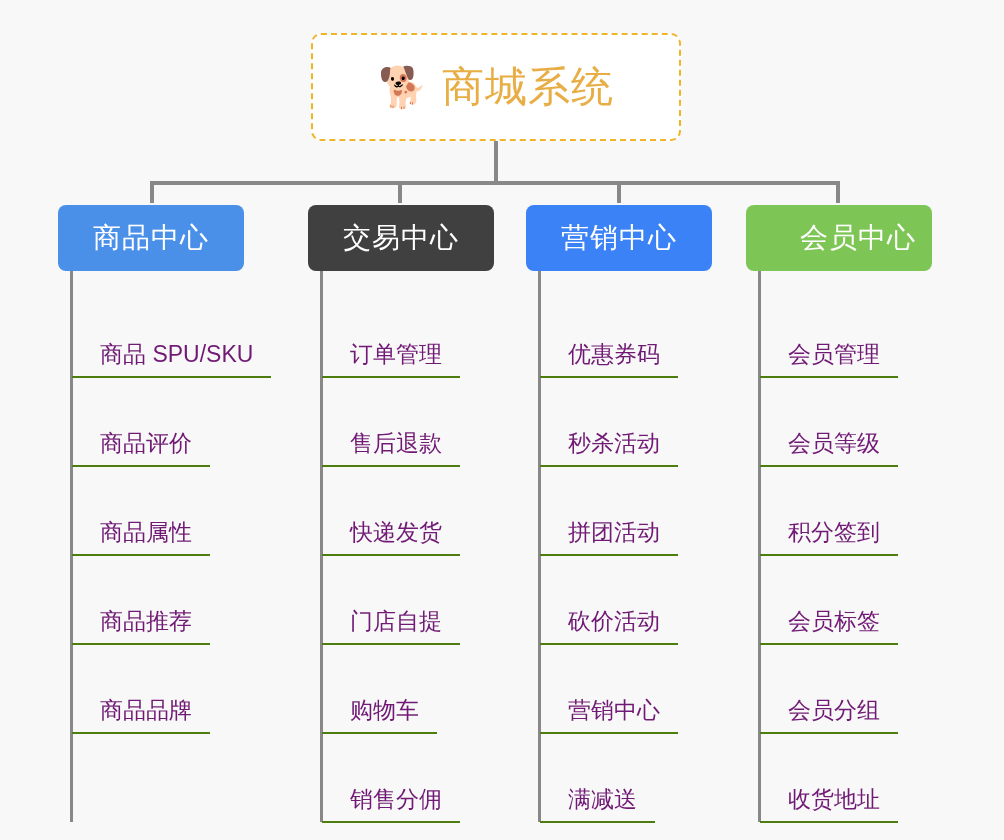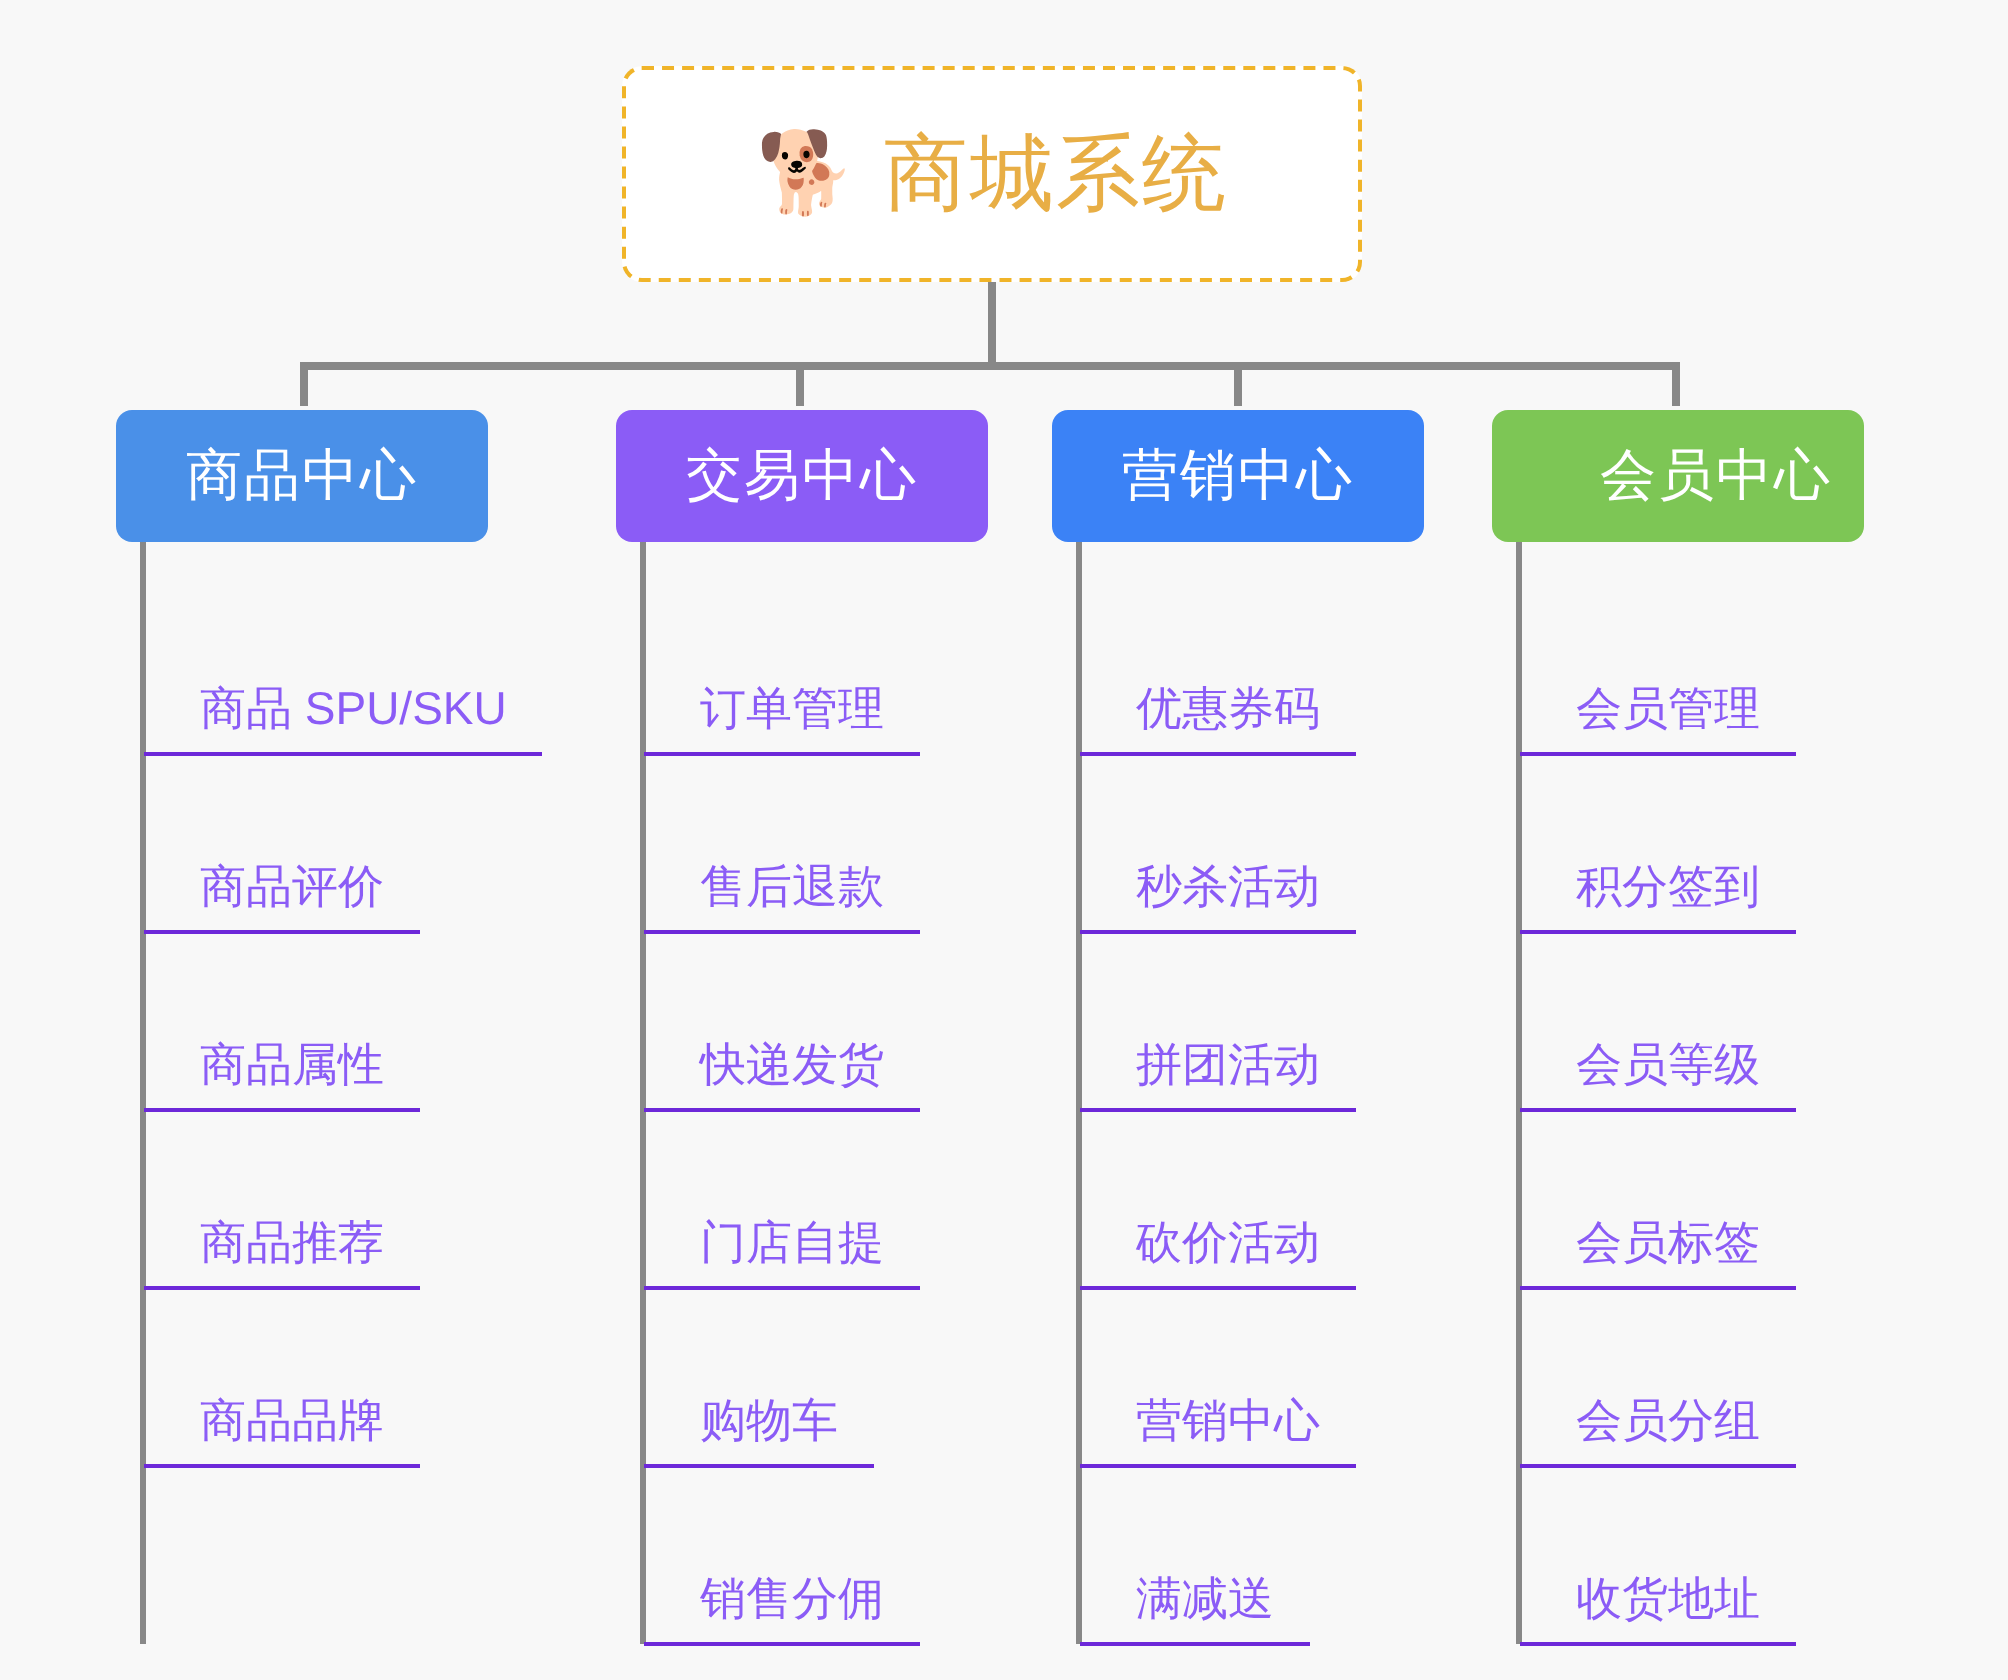--- a/index.html
+++ b/index.html
@@ -163,7 +163,7 @@
         </div>
       </div>
       <div class="column" style="left: 308px; width: 186px;">
-        <div class="cat-header" style="background: #8b5cf6; font-family: Liberation Mono, monospace;">
+        <div class="cat-header" style="background: #404040; font-family: Liberation Mono, monospace;">
           <span>交易中心</span>
         </div>
         <div class="leaves">

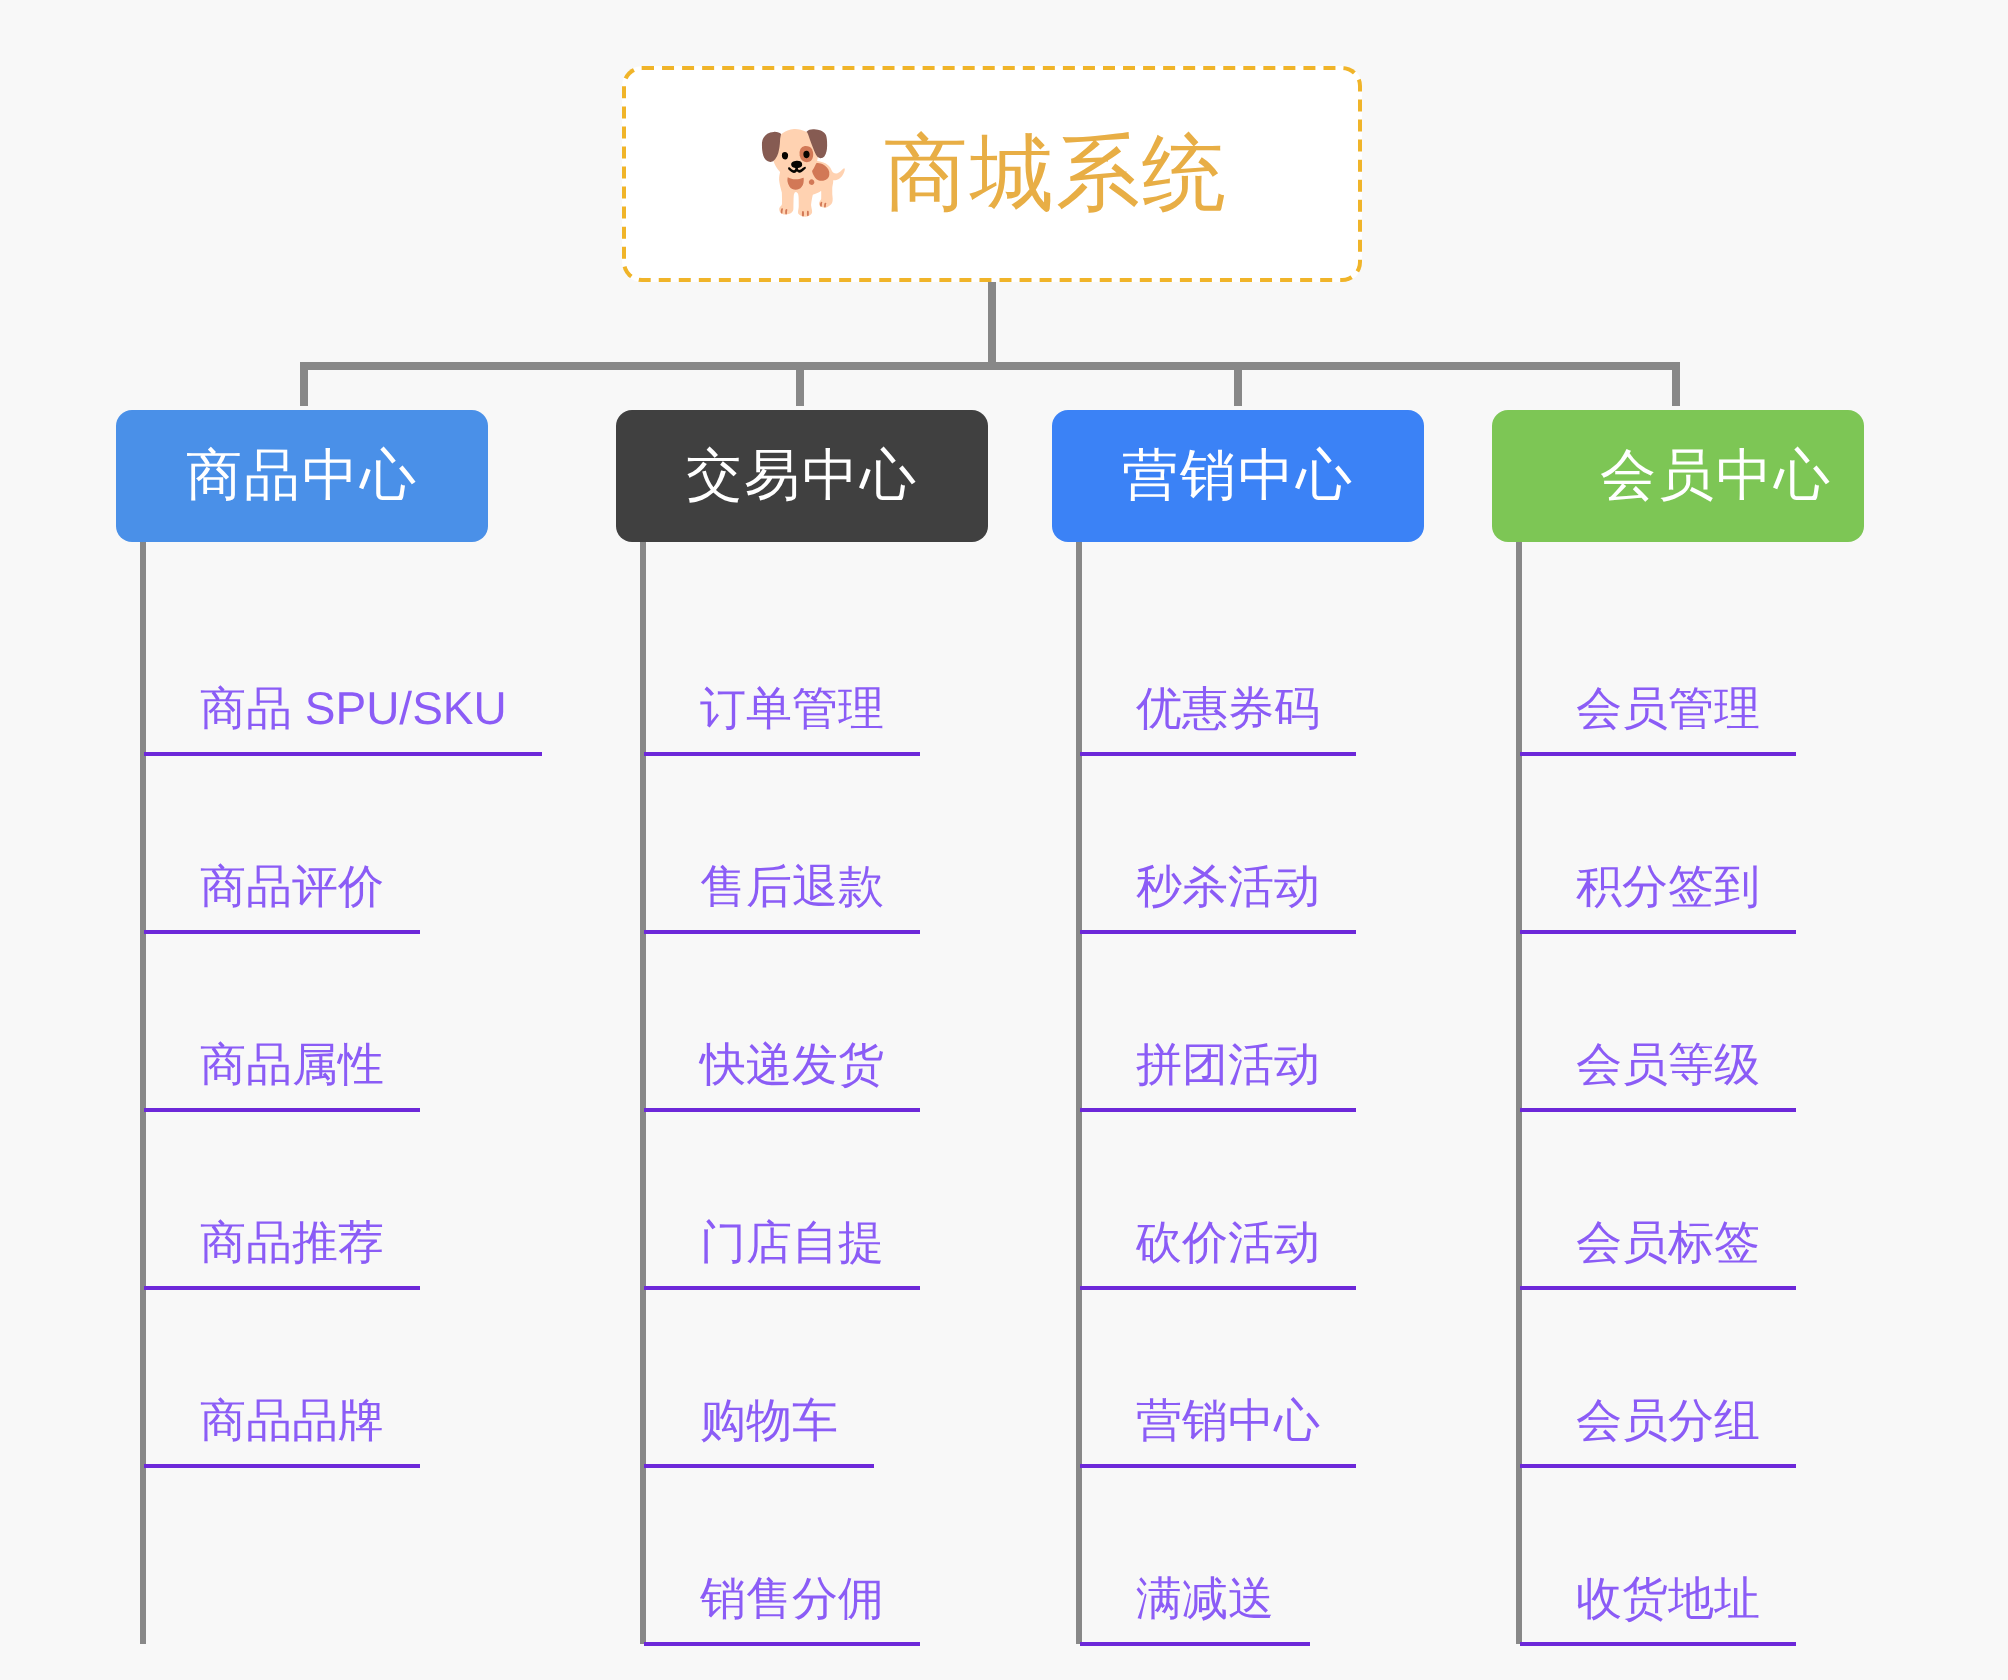--- a/index.html
+++ b/index.html
@@ -115,10 +115,10 @@
     display: inline-block;
     font-size: 23px;
     line-height: 1.1;
-    color: #8b5cf6;
+    color: #701a75;
     white-space: nowrap;
     padding: 0 18px 9px 28px;
-    border-bottom: 2px solid #6d28d9;
+    border-bottom: 2px solid #4d7c0f;
   }
 </style>
 </head>

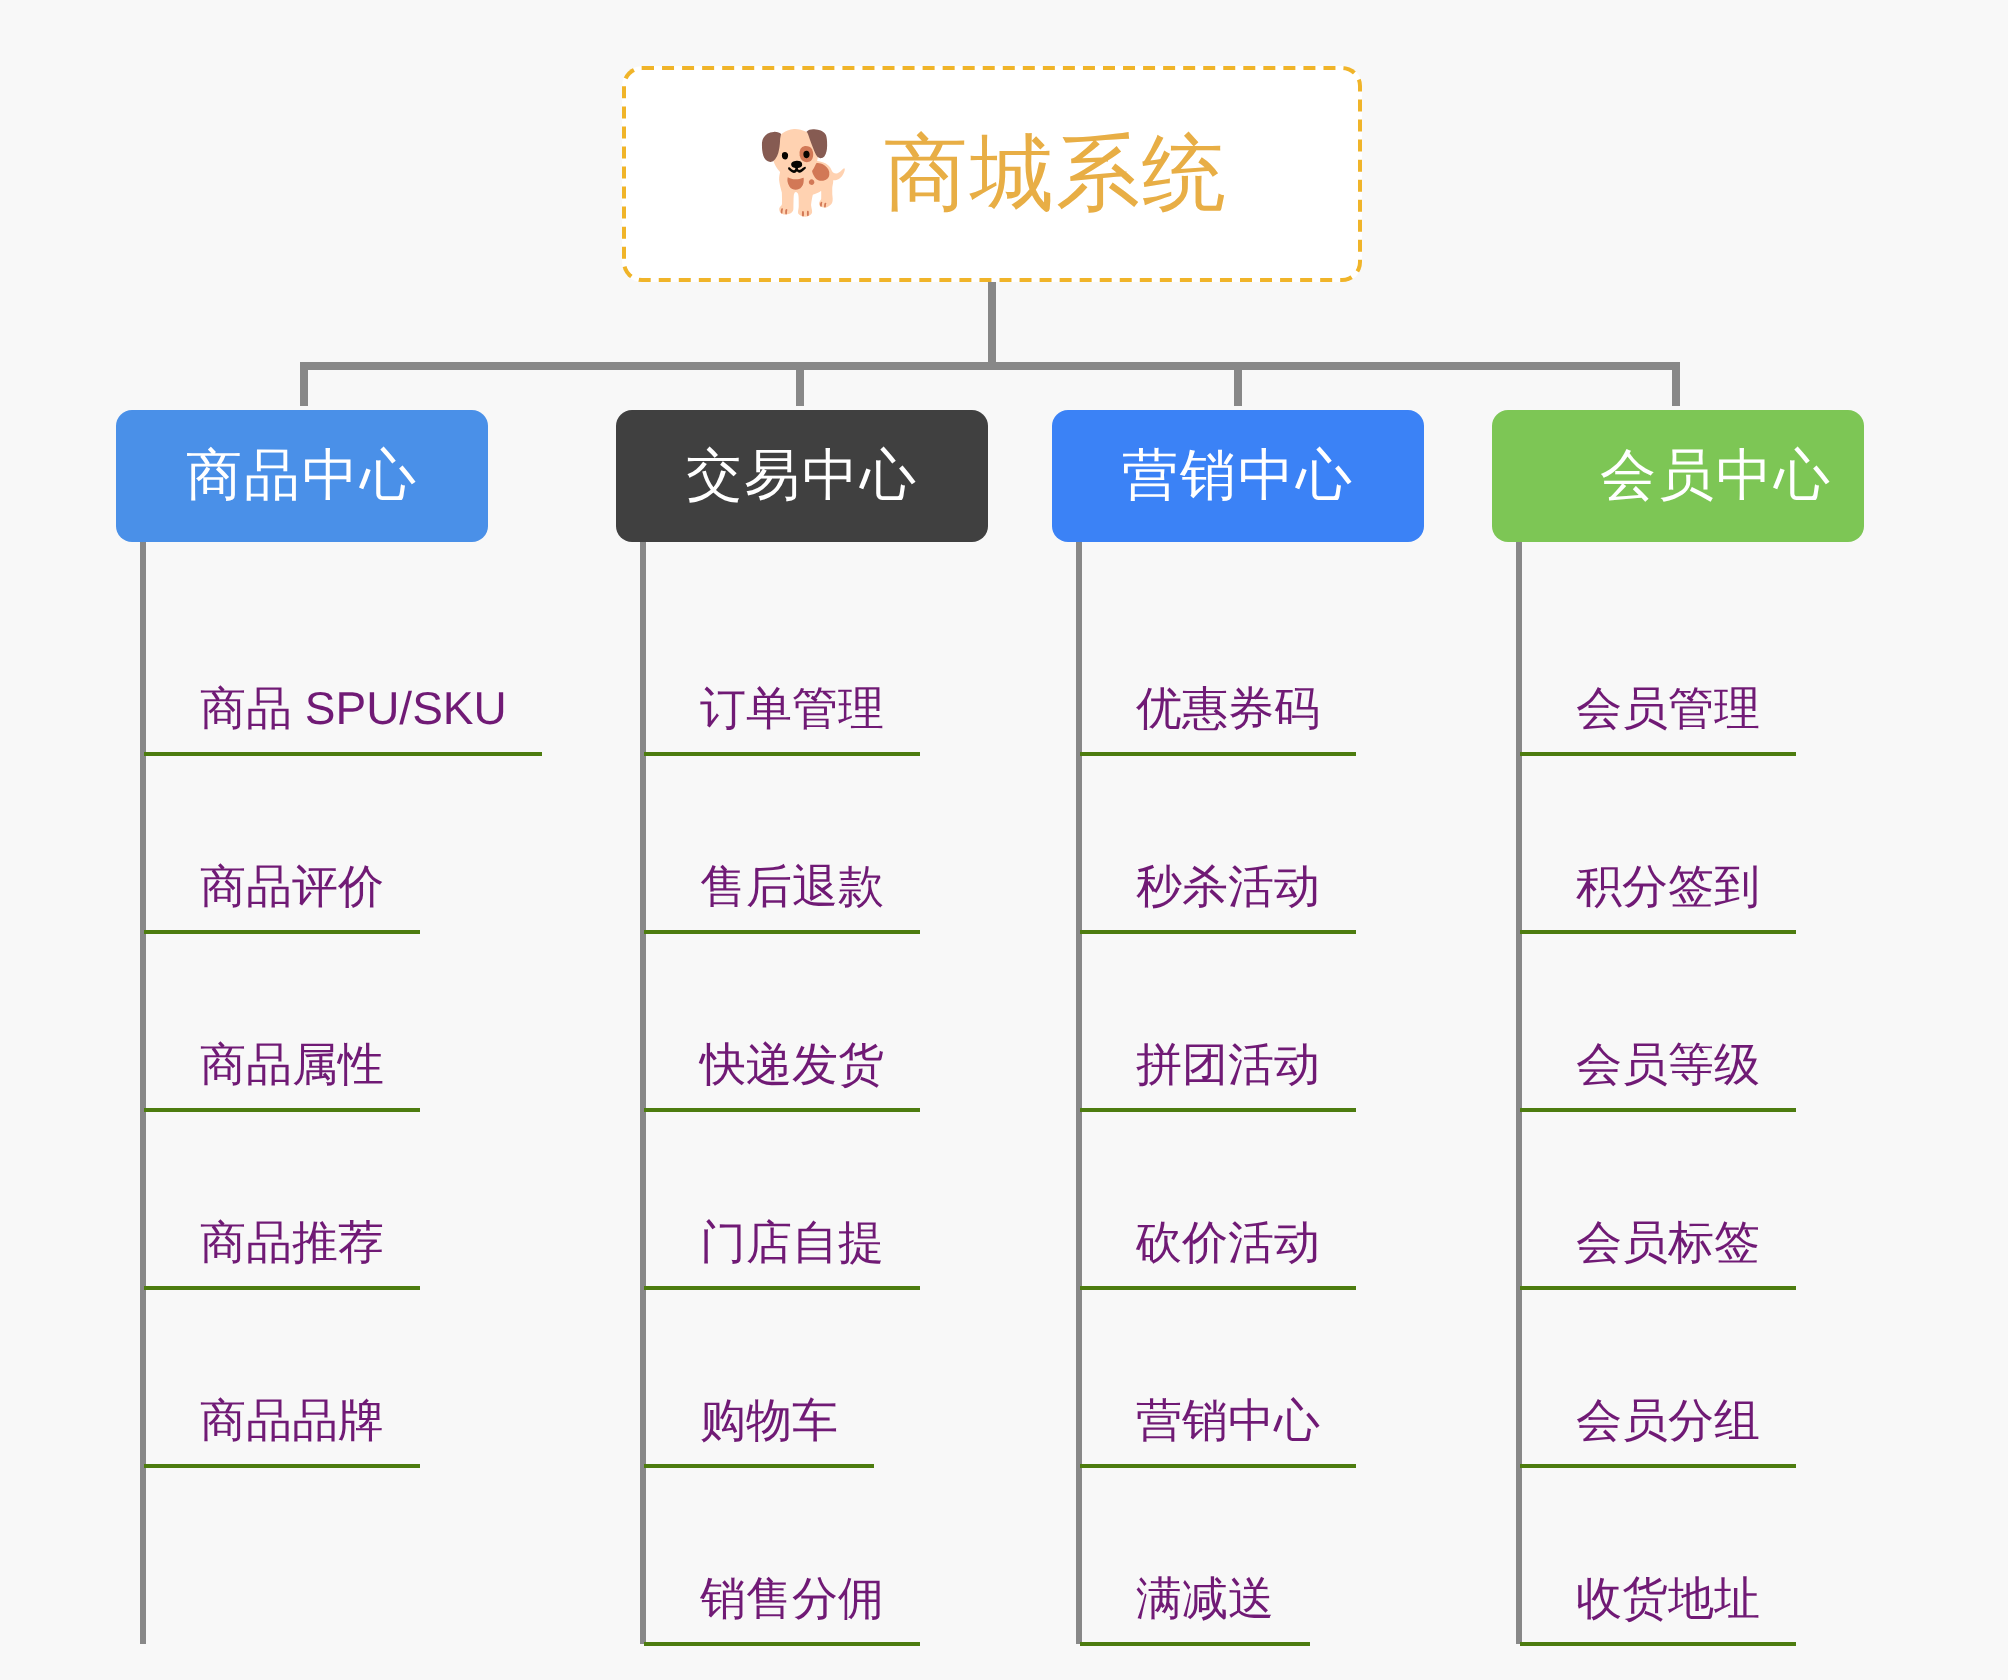--- a/index.html
+++ b/index.html
@@ -224,12 +224,12 @@
             <span class="leaf-label">会员管理</span>
           </div>
           <div class="leaf">
+            <span class="leaf-label">会员等级</span>
+          </div>
+          <div class="leaf">
             <span class="leaf-label">积分签到</span>
           </div>
           <div class="leaf">
-            <span class="leaf-label">会员等级</span>
-          </div>
-          <div class="leaf">
             <span class="leaf-label">会员标签</span>
           </div>
           <div class="leaf">

